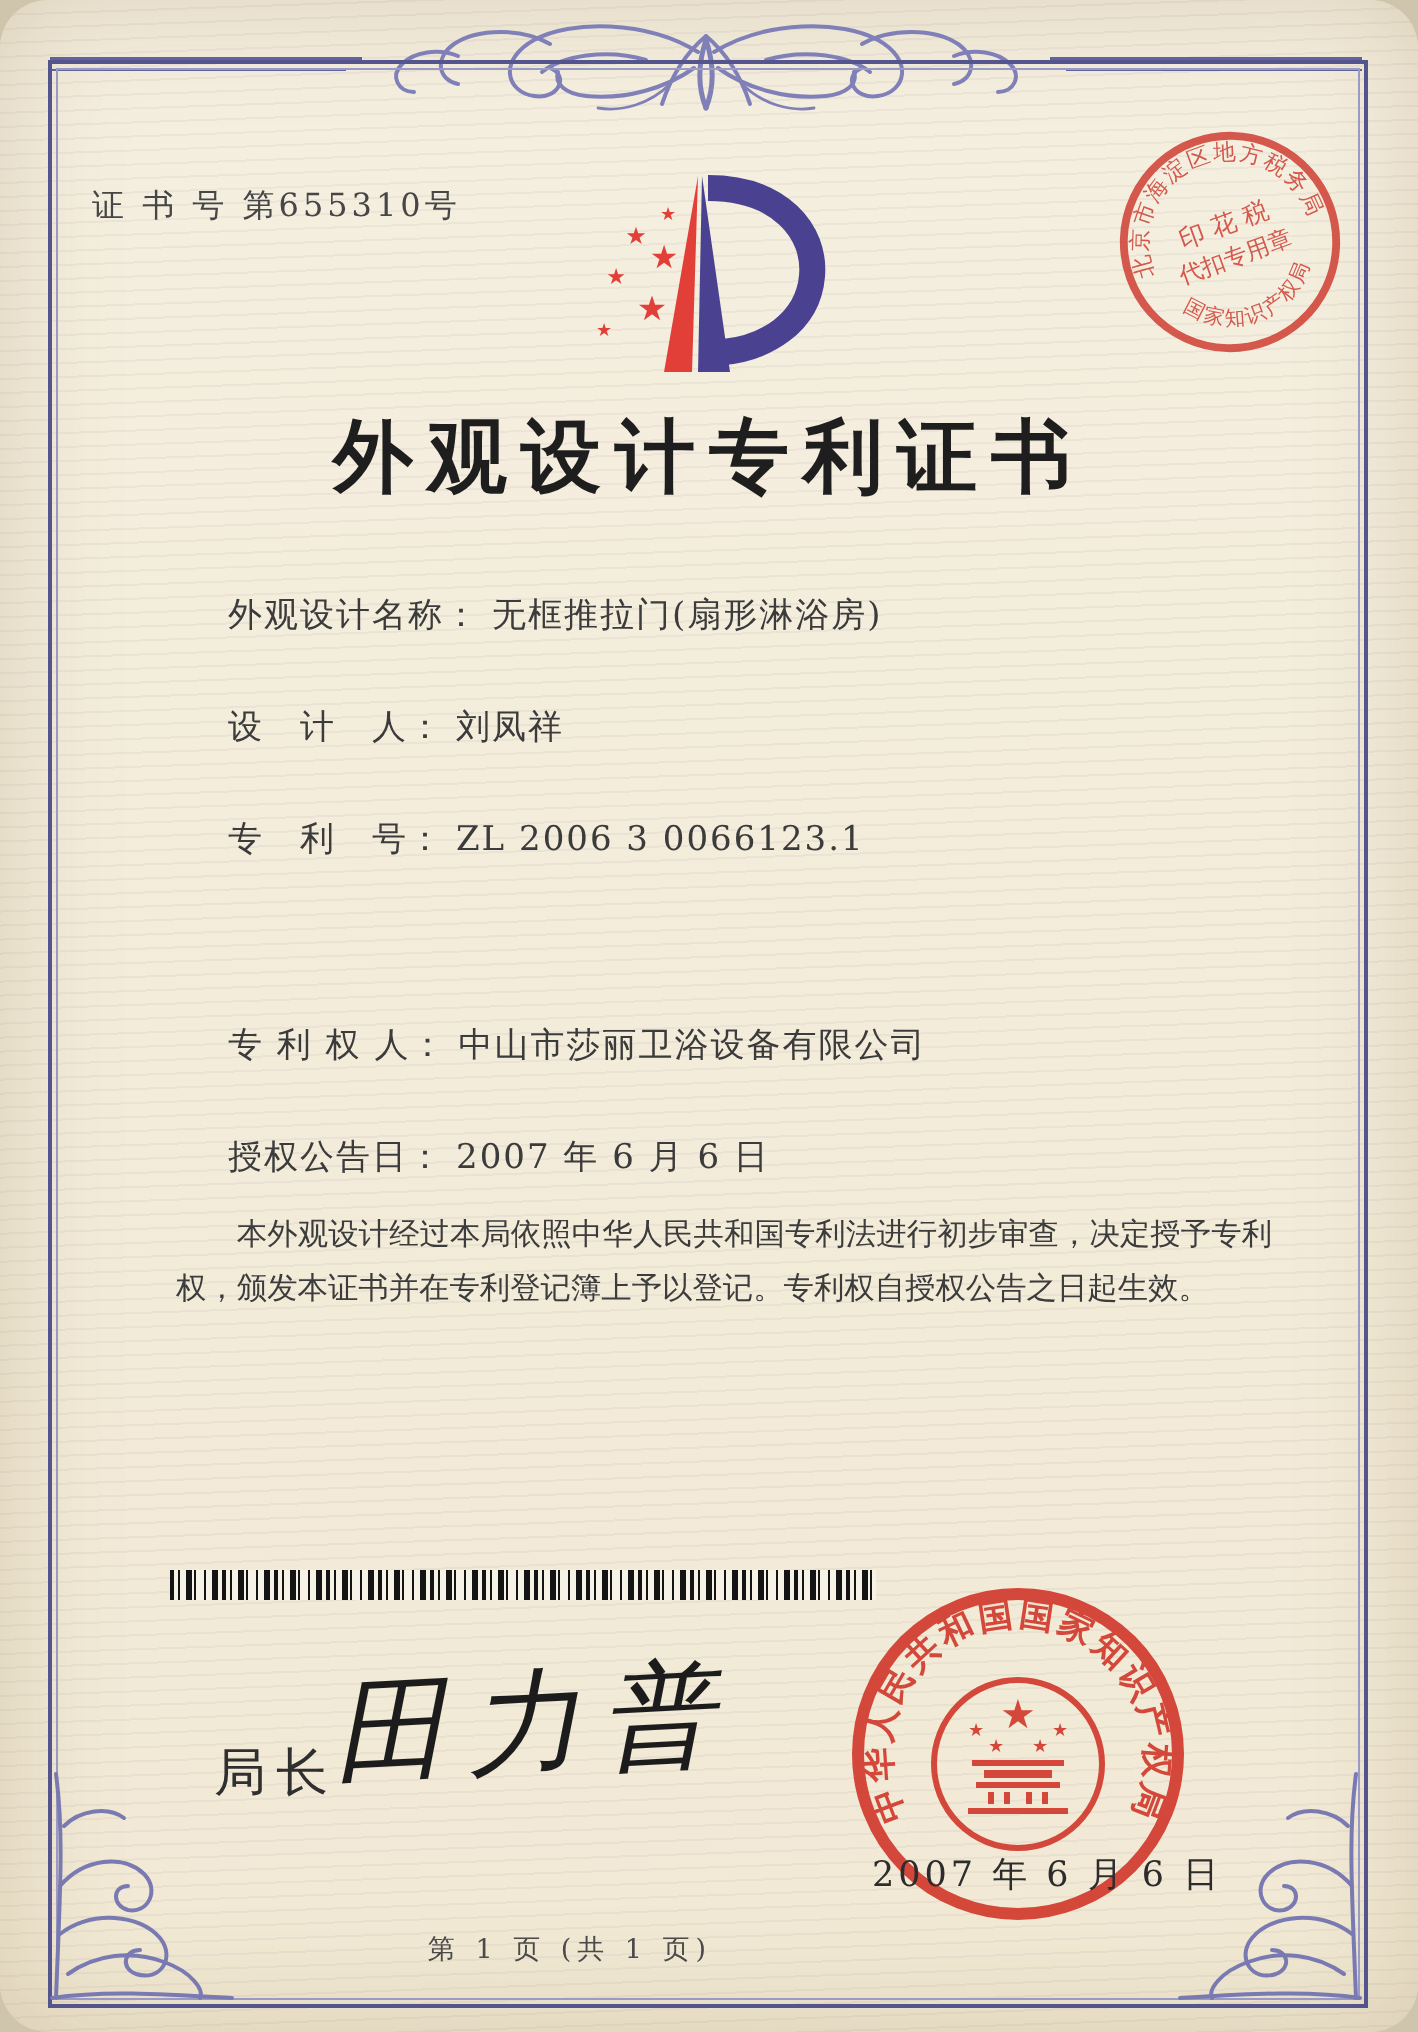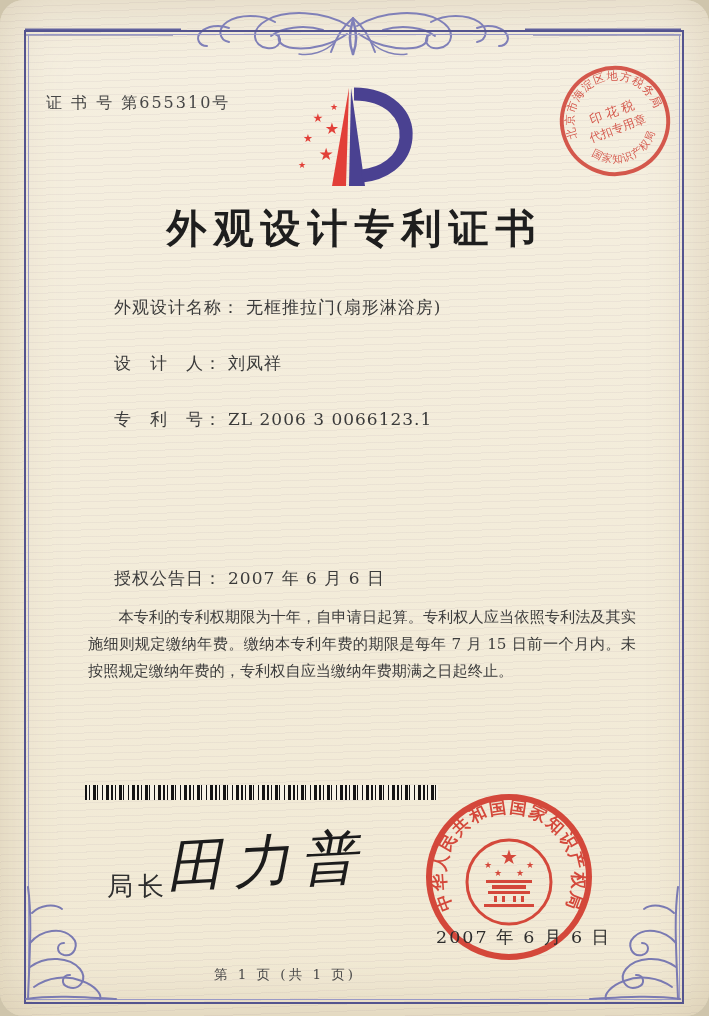--- a/index.html
+++ b/index.html
@@ -135,6 +135,9 @@
   <div class="abs field f2">
     <span>专　利　号：</span><span class="val">ZL 2006 3 0066123.1</span>
   </div>
+  <div class="abs field f4">
+    <span>专 利 权 人：</span><span class="val">中山市莎丽卫浴设备有限公司</span>
+  </div>
   <div class="abs field f5">
     <span>授权公告日：</span><span class="val">2007 年 6 月 6 日</span>
   </div>

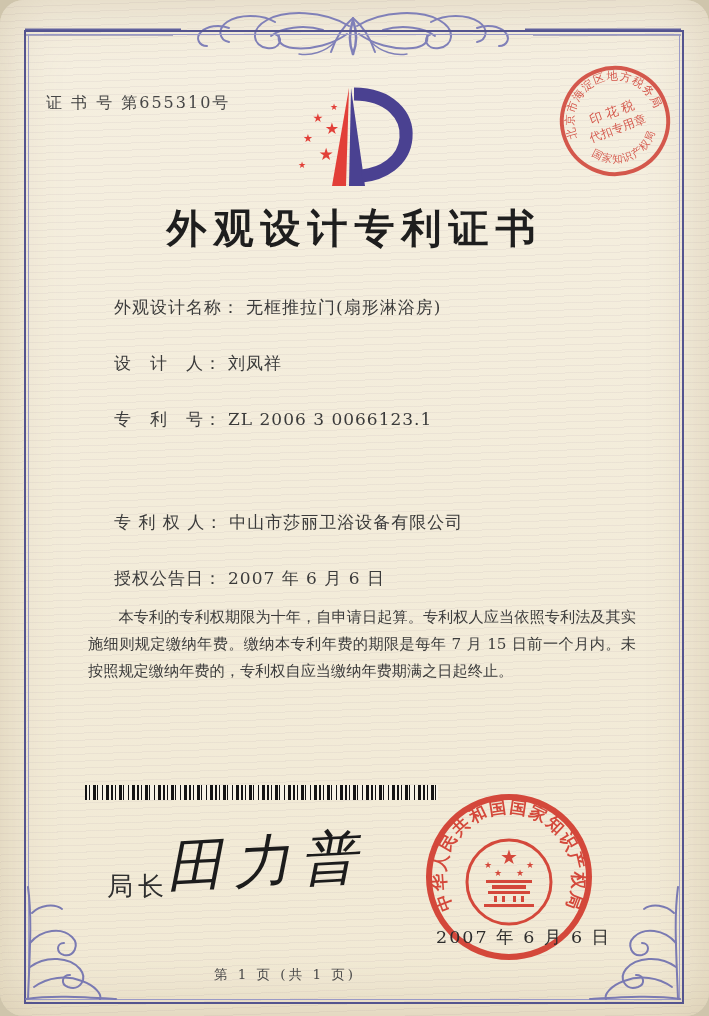--- a/index.html
+++ b/index.html
@@ -143,6 +143,7 @@
   </div>
 
   <div class="abs paras">
+    <p>本外观设计经过本局依照中华人民共和国专利法进行初步审查，决定授予专利权，颁发本证书并在专利登记簿上予以登记。专利权自授权公告之日起生效。</p>
     <p>本专利的专利权期限为十年，自申请日起算。专利权人应当依照专利法及其实施细则规定缴纳年费。缴纳本专利年费的期限是每年 7 月 15 日前一个月内。未按照规定缴纳年费的，专利权自应当缴纳年费期满之日起终止。</p>
   </div>
 

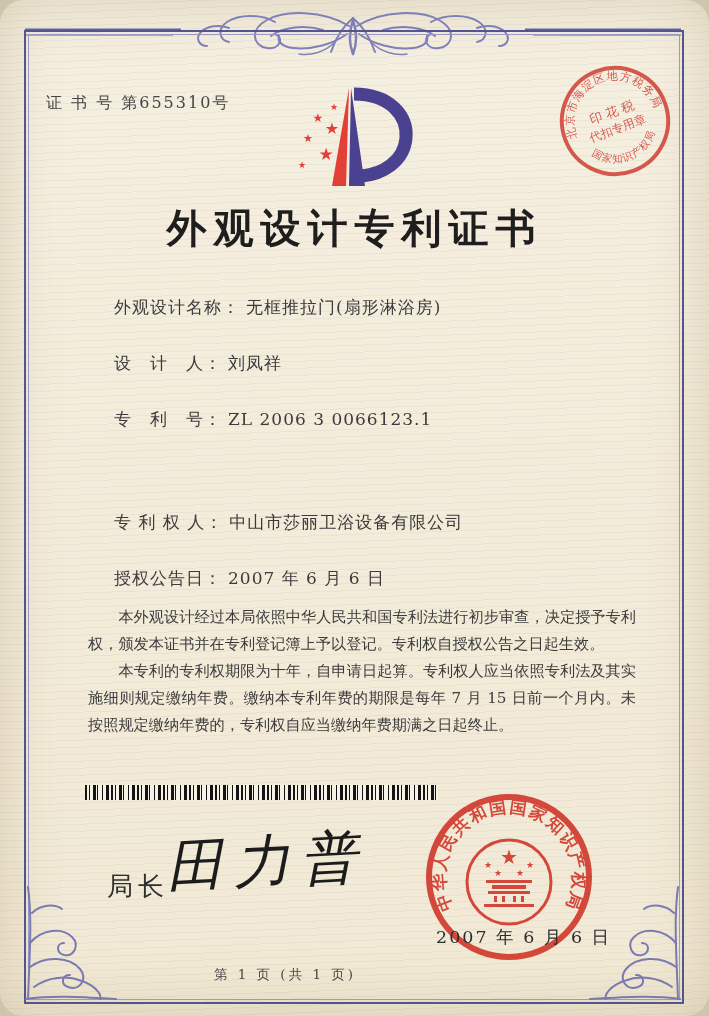--- a/index.html
+++ b/index.html
@@ -144,7 +144,6 @@
 
   <div class="abs paras">
     <p>本外观设计经过本局依照中华人民共和国专利法进行初步审查，决定授予专利权，颁发本证书并在专利登记簿上予以登记。专利权自授权公告之日起生效。</p>
-    <p>本专利的专利权期限为十年，自申请日起算。专利权人应当依照专利法及其实施细则规定缴纳年费。缴纳本专利年费的期限是每年 7 月 15 日前一个月内。未按照规定缴纳年费的，专利权自应当缴纳年费期满之日起终止。</p>
   </div>
 
   <div class="abs barcode"></div>

